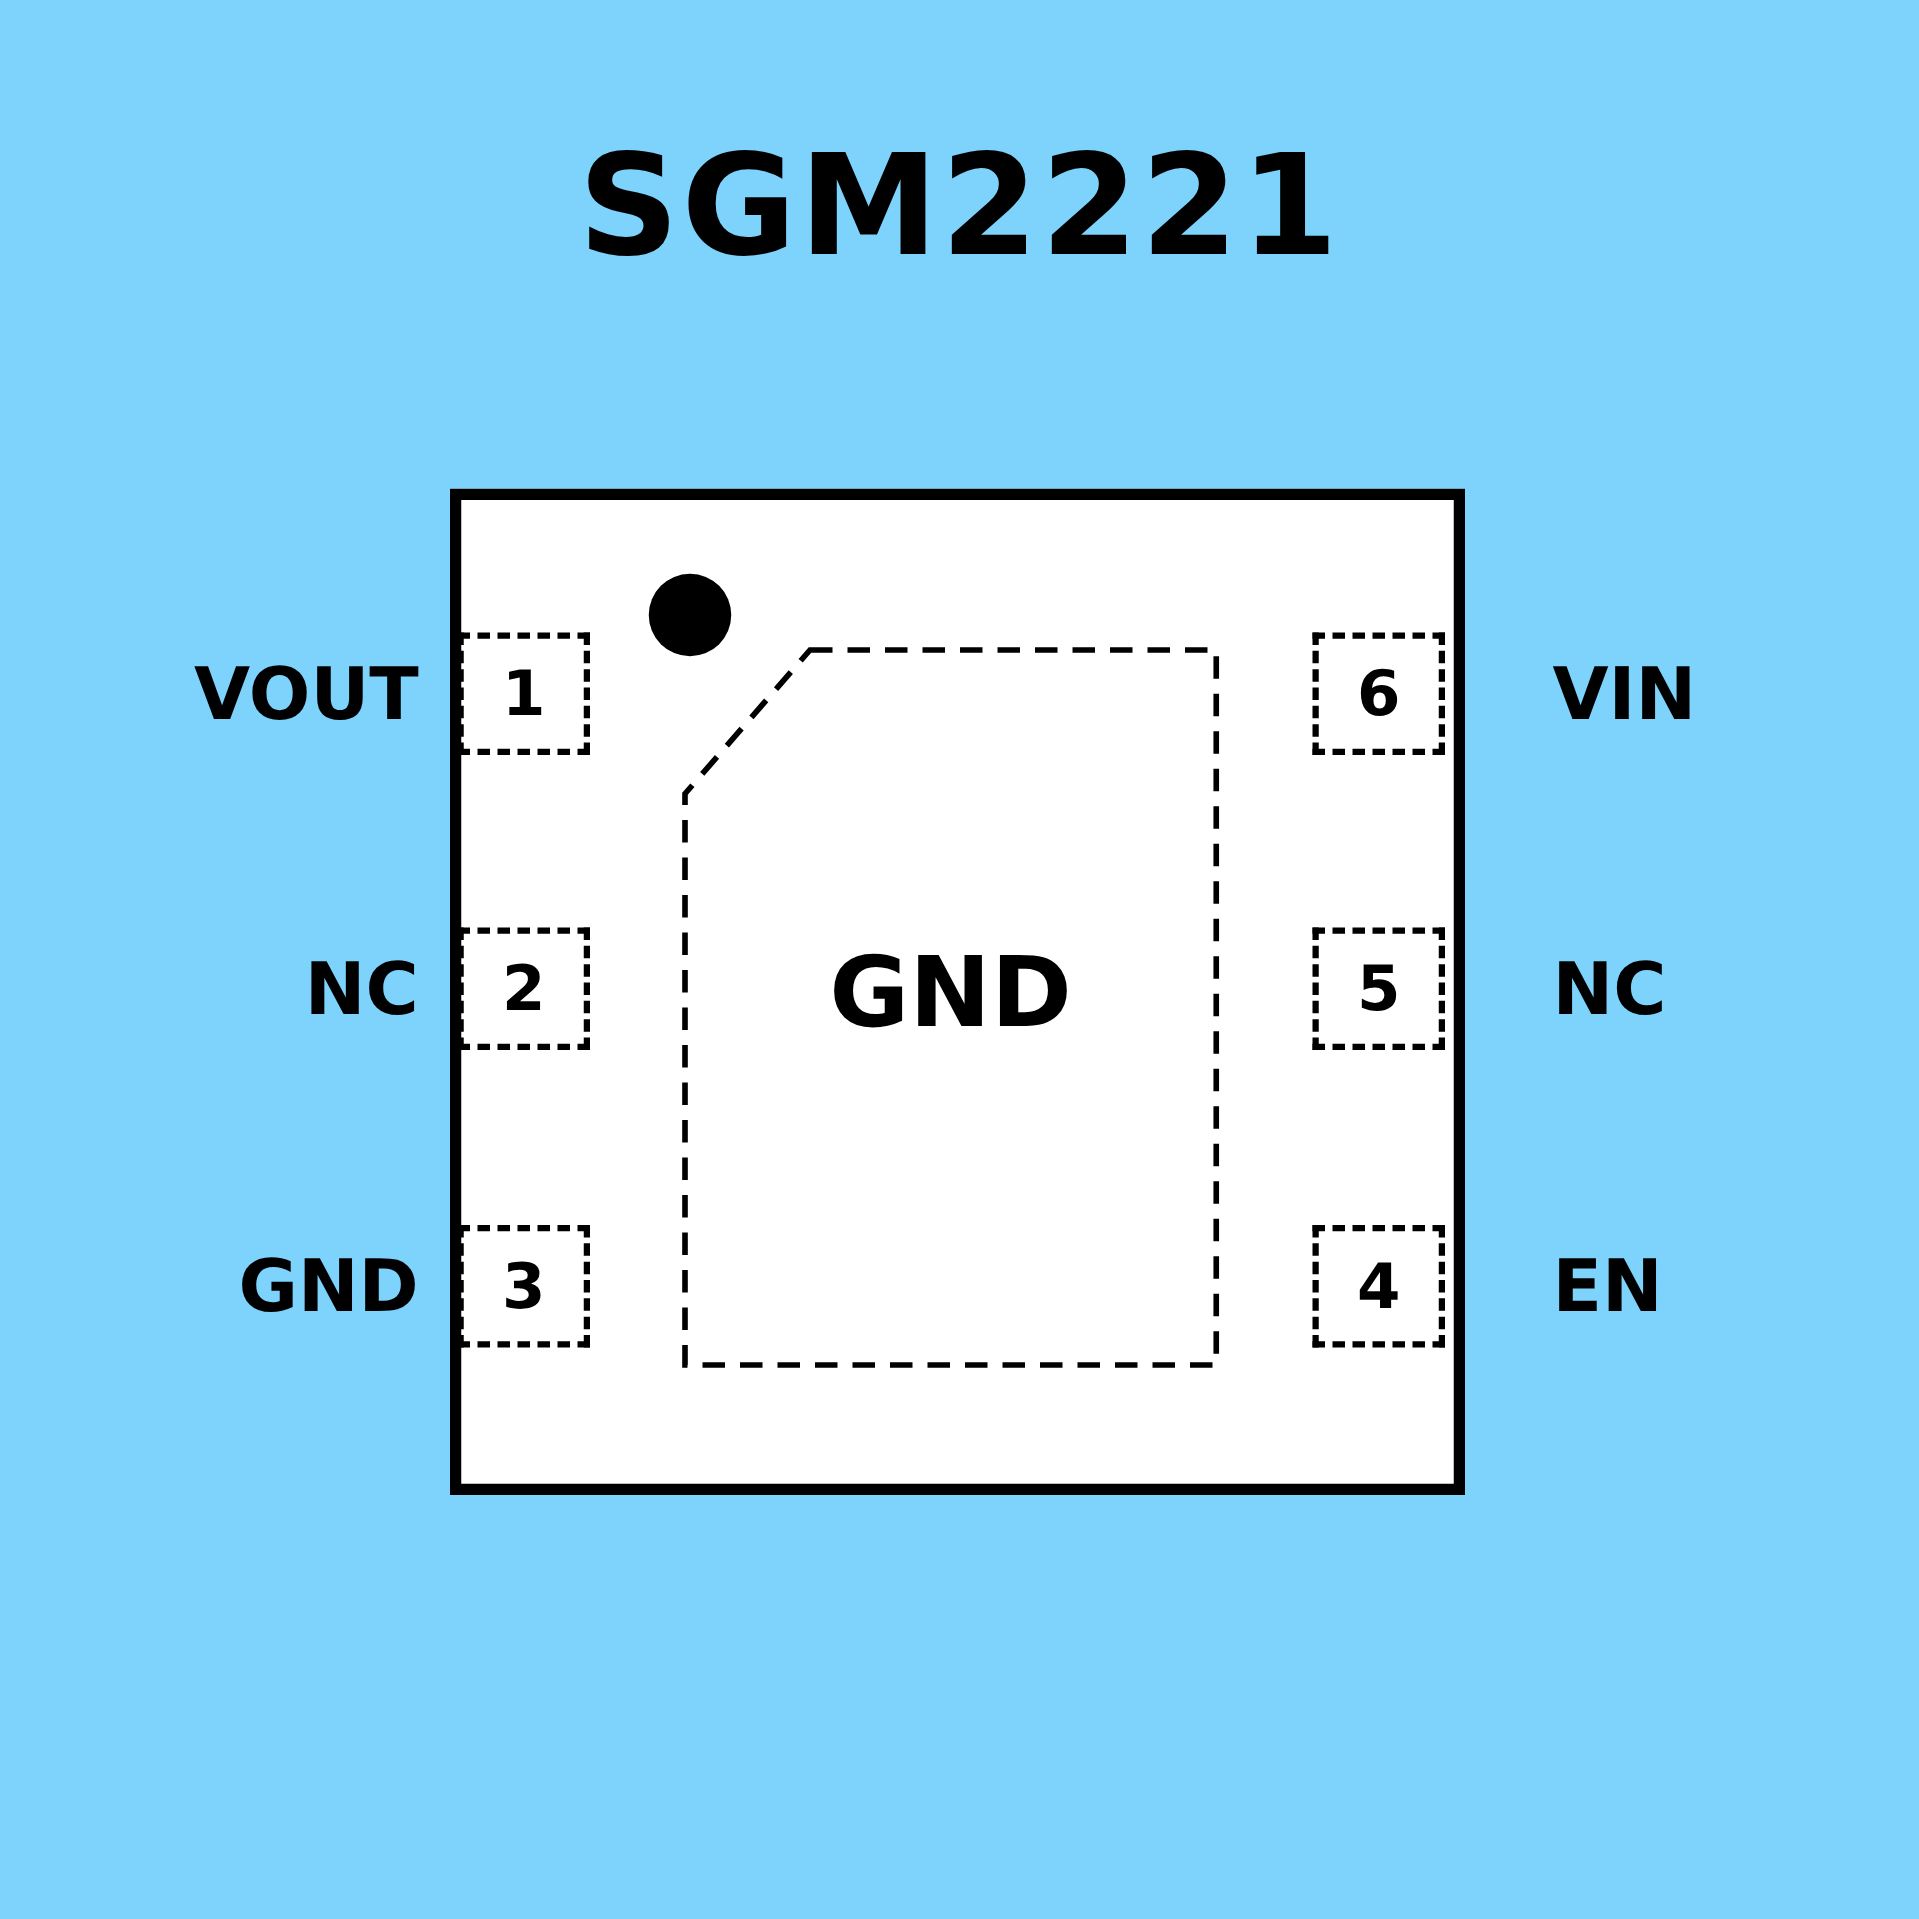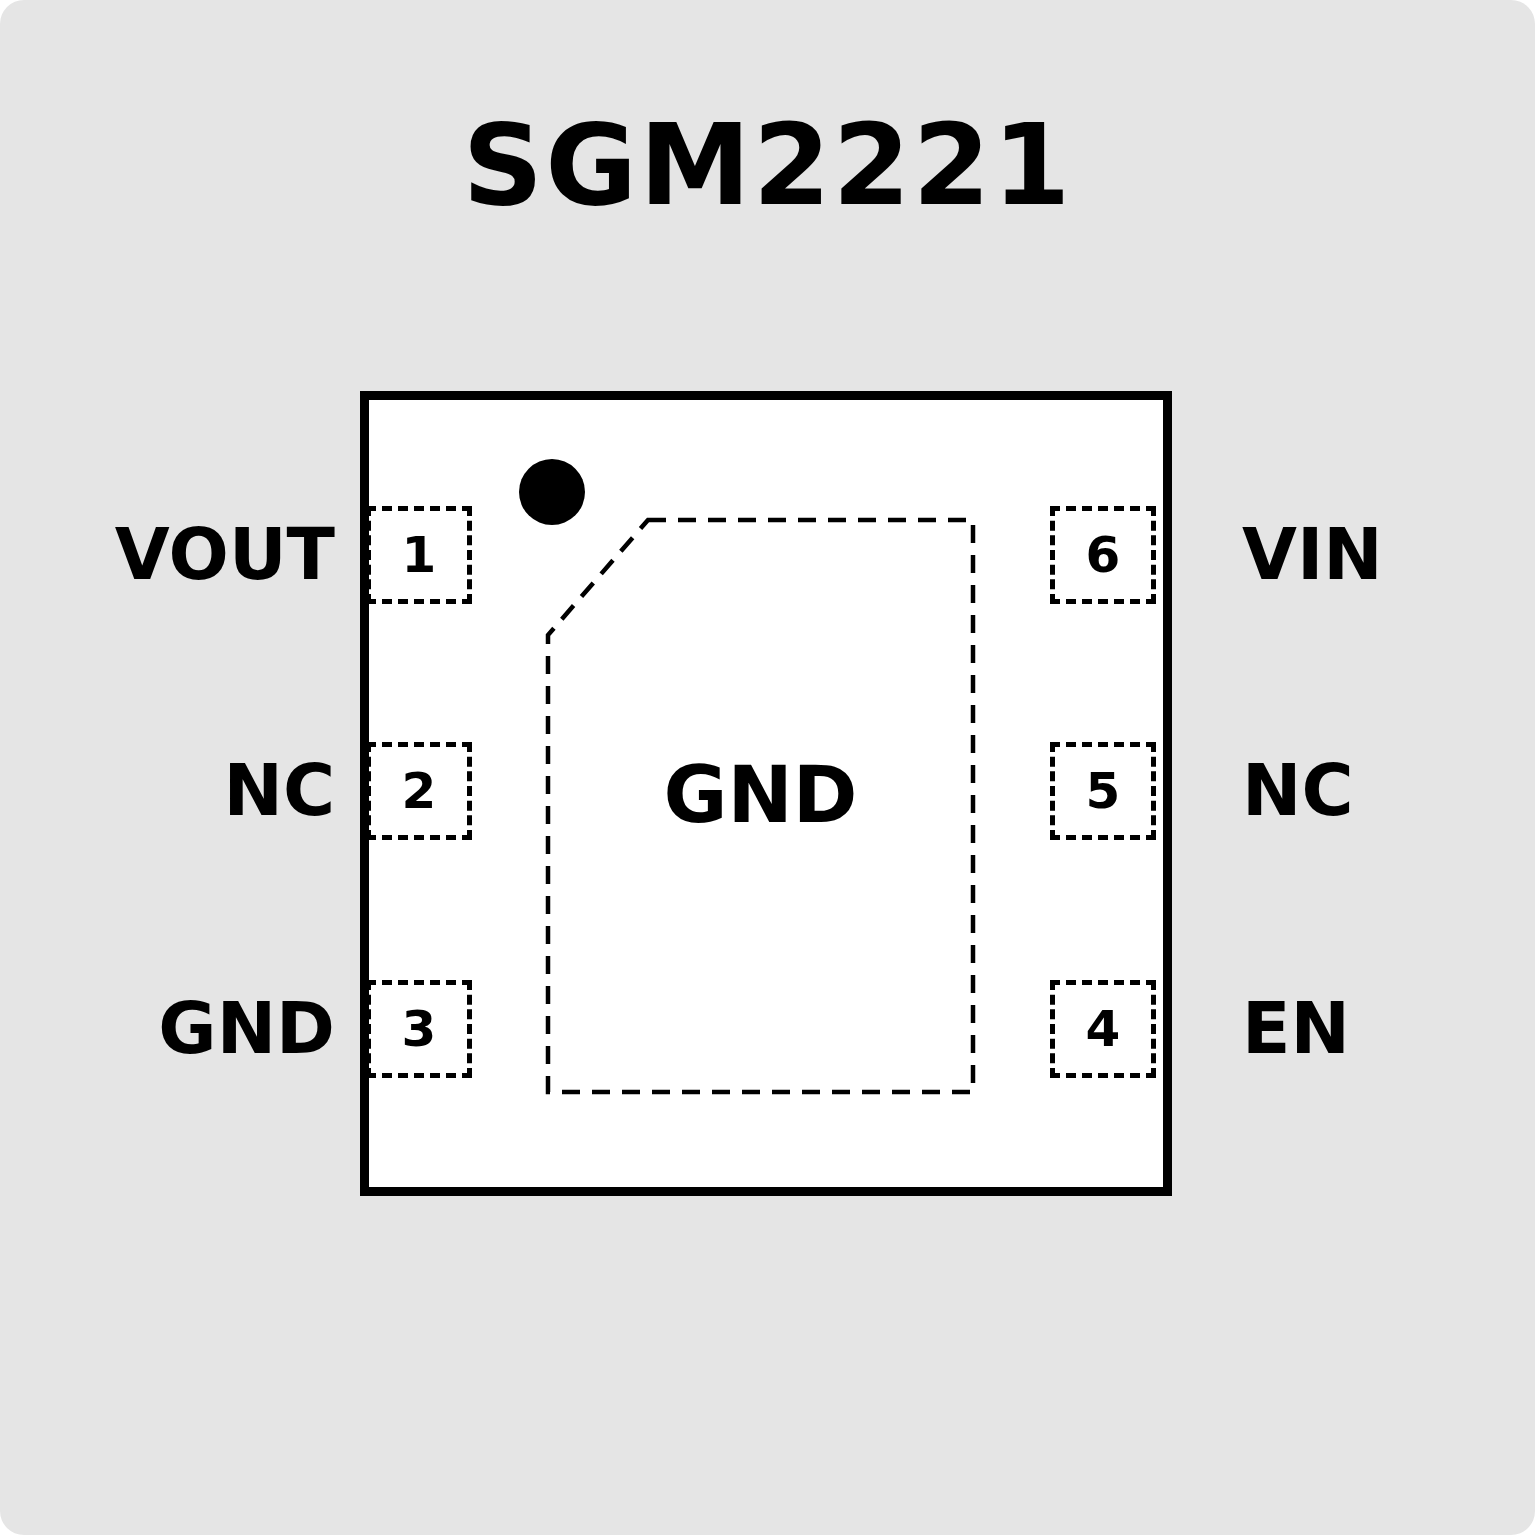--- a/index.html
+++ b/index.html
@@ -11,11 +11,10 @@
     position: relative;
     width: 1535px;
     height: 1535px;
-    background: #e5e5e5;
+    background: #7dd3fc;
     font-family: "DejaVu Sans", "Liberation Sans", sans-serif;
     color: #000000;
     overflow: hidden;
-    border-radius: 24px;
   }
   .title {
     position: absolute;

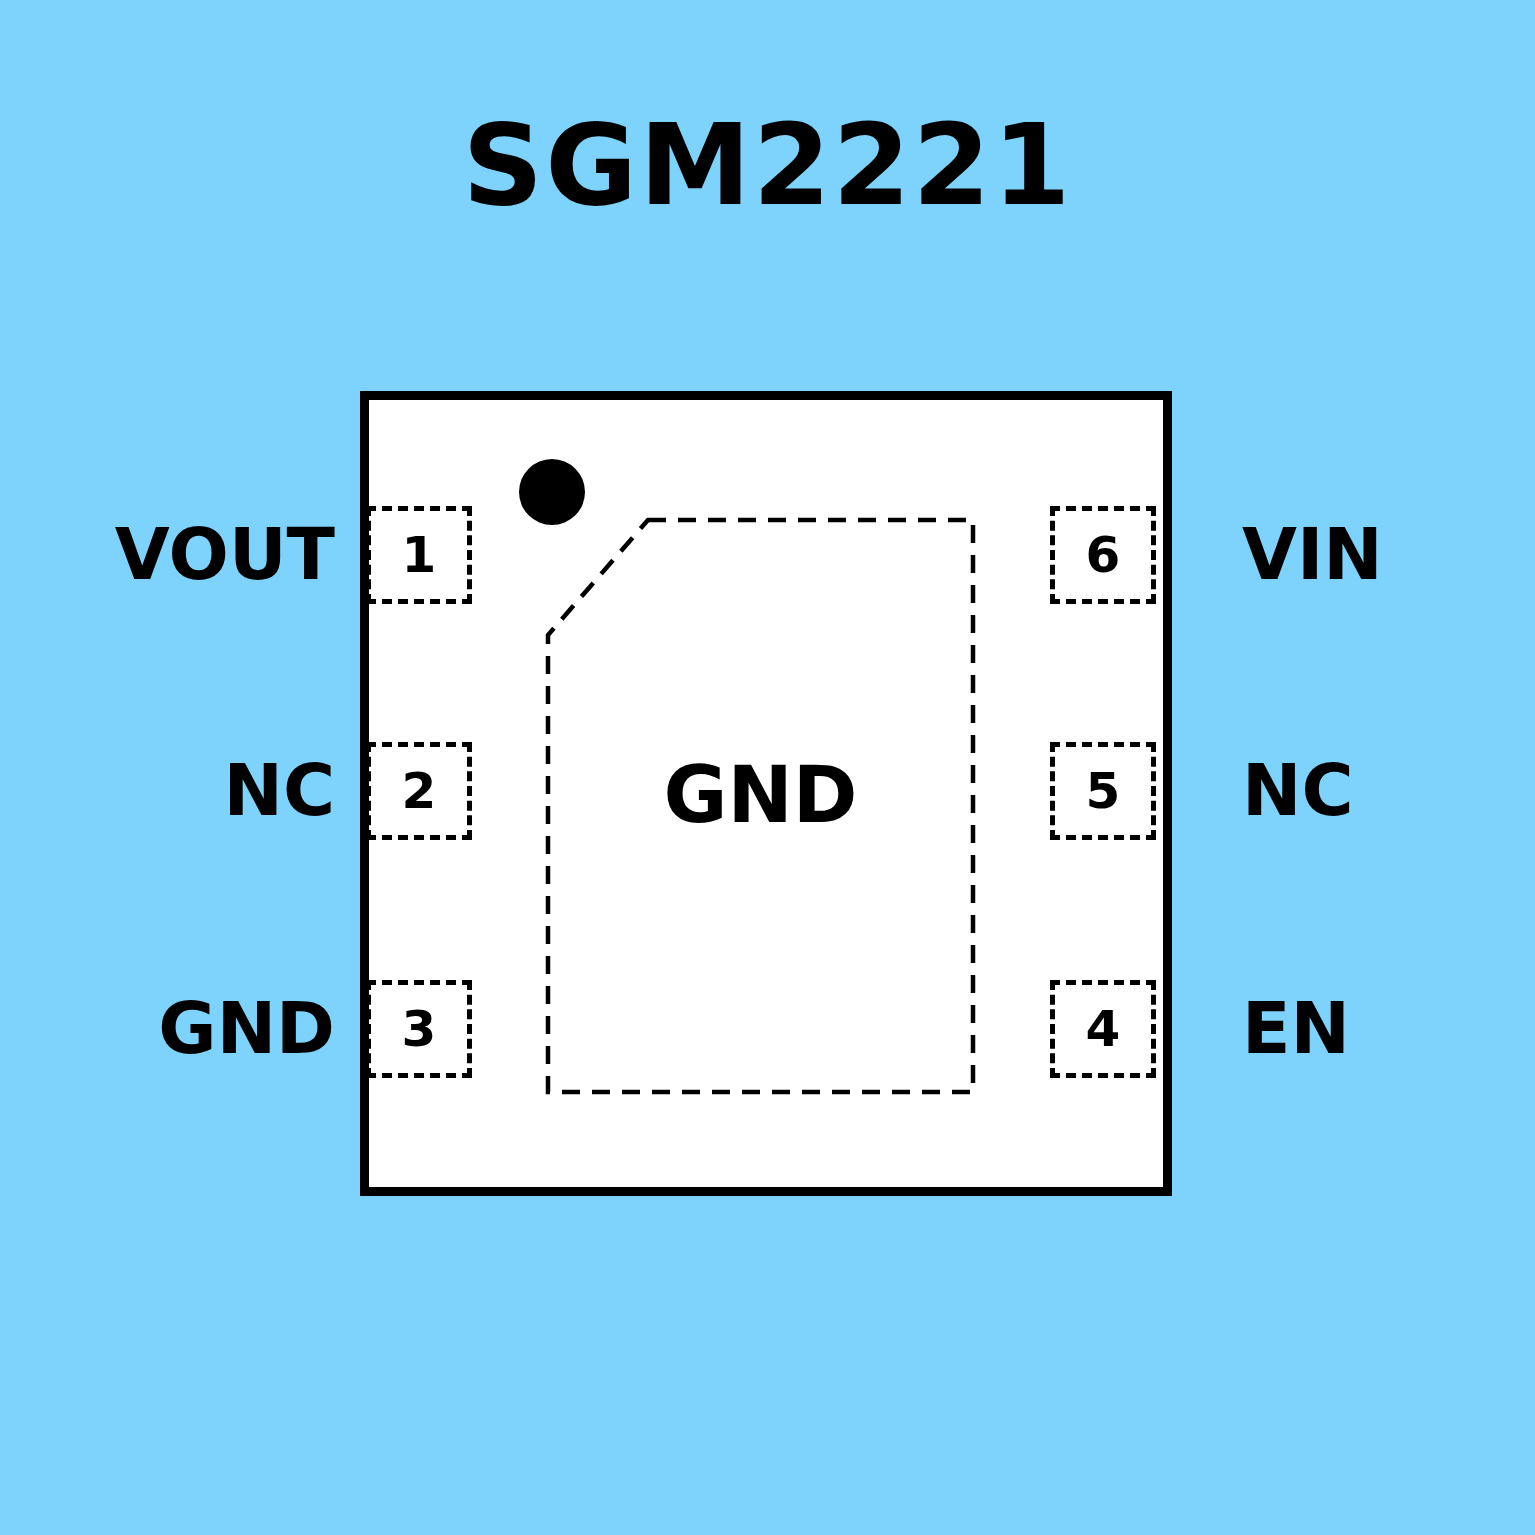--- a/index.html
+++ b/index.html
@@ -81,7 +81,7 @@
     position: absolute;
     height: 98px;
     line-height: 98px;
-    font-size: 71px;
+    font-size: 58px;
     font-weight: bold;
     white-space: nowrap;
   }

